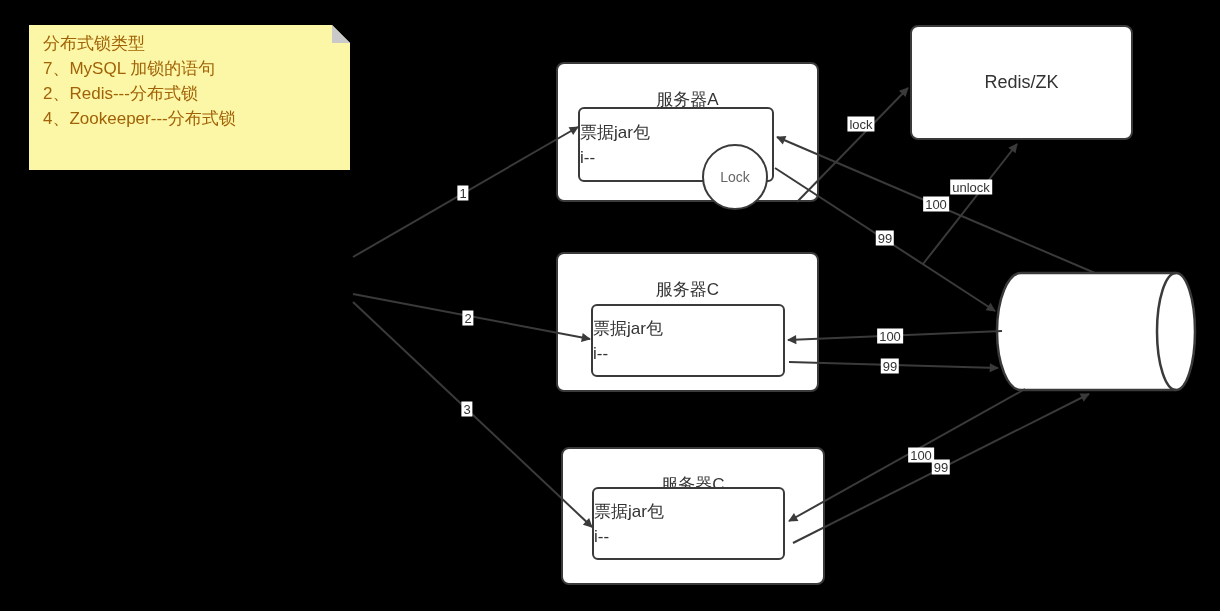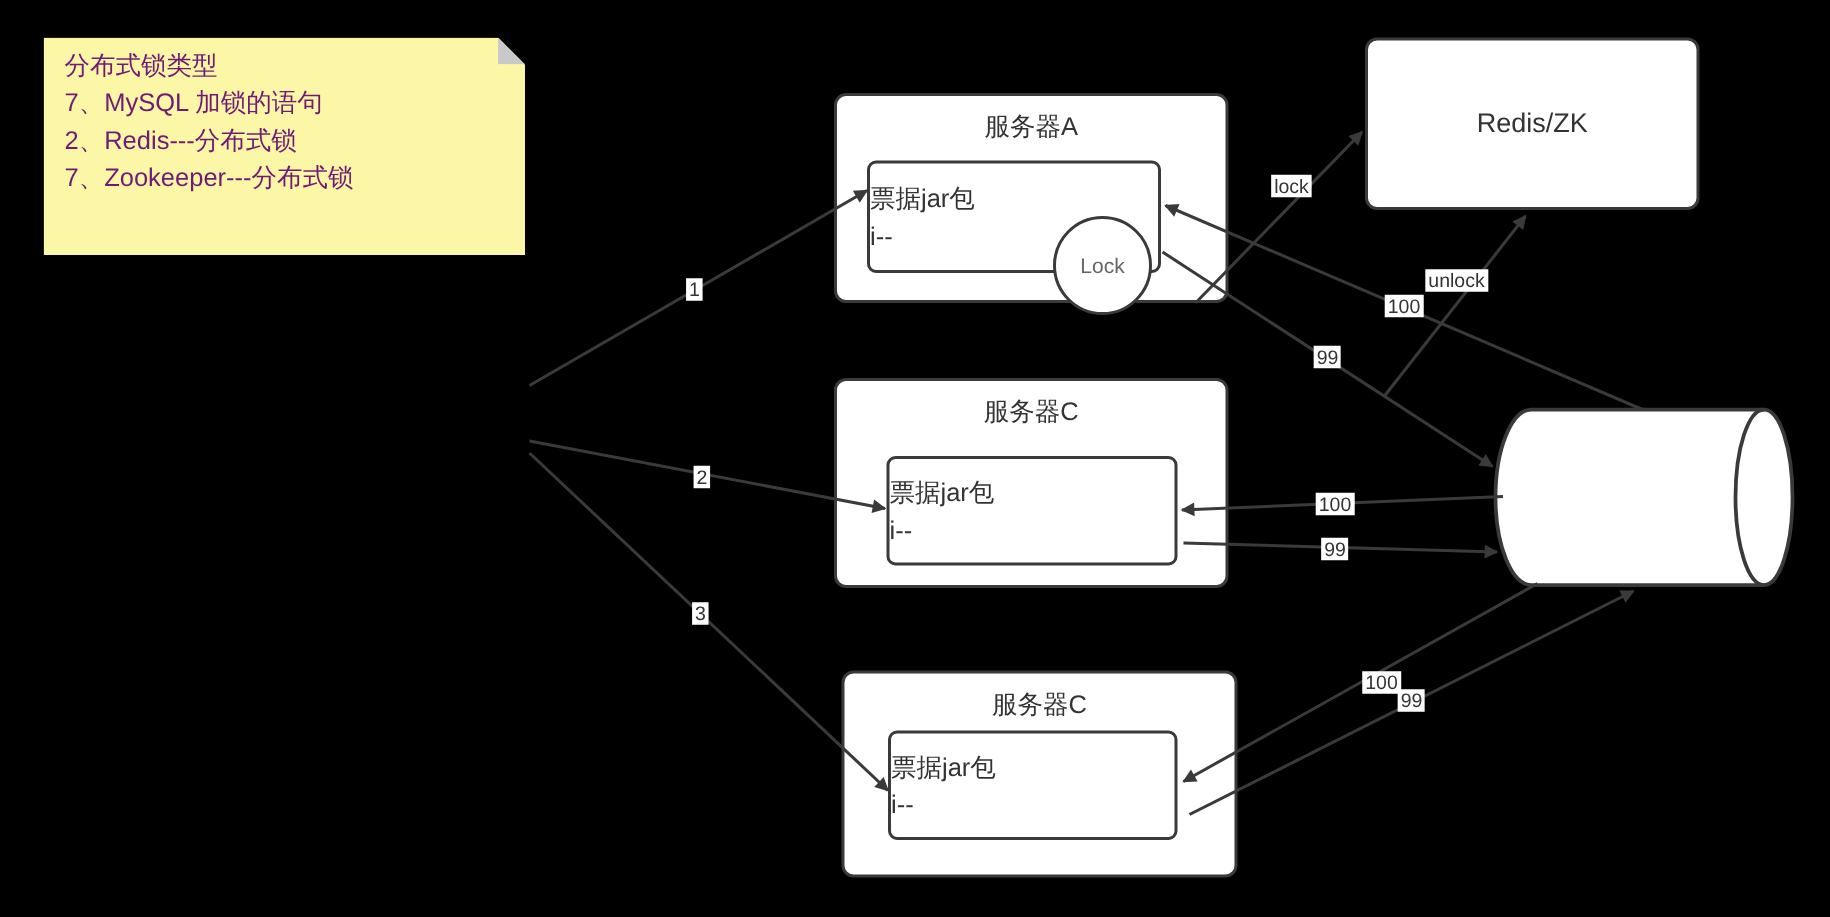--- a/index.html
+++ b/index.html
@@ -13,7 +13,7 @@
     background:#fbf7a6;
     clip-path:polygon(0 0, calc(100% - 18px) 0, 100% 18px, 100% 100%, 0 100%);
     padding:6px 0 0 14px;box-sizing:border-box;
-    font-size:17px;line-height:25px;color:#701a75;
+    font-size:17px;line-height:25px;color:#a16207;
   }
   .note-fold{
     position:absolute;right:0;top:0;width:18px;height:18px;background:#c9c9c9;

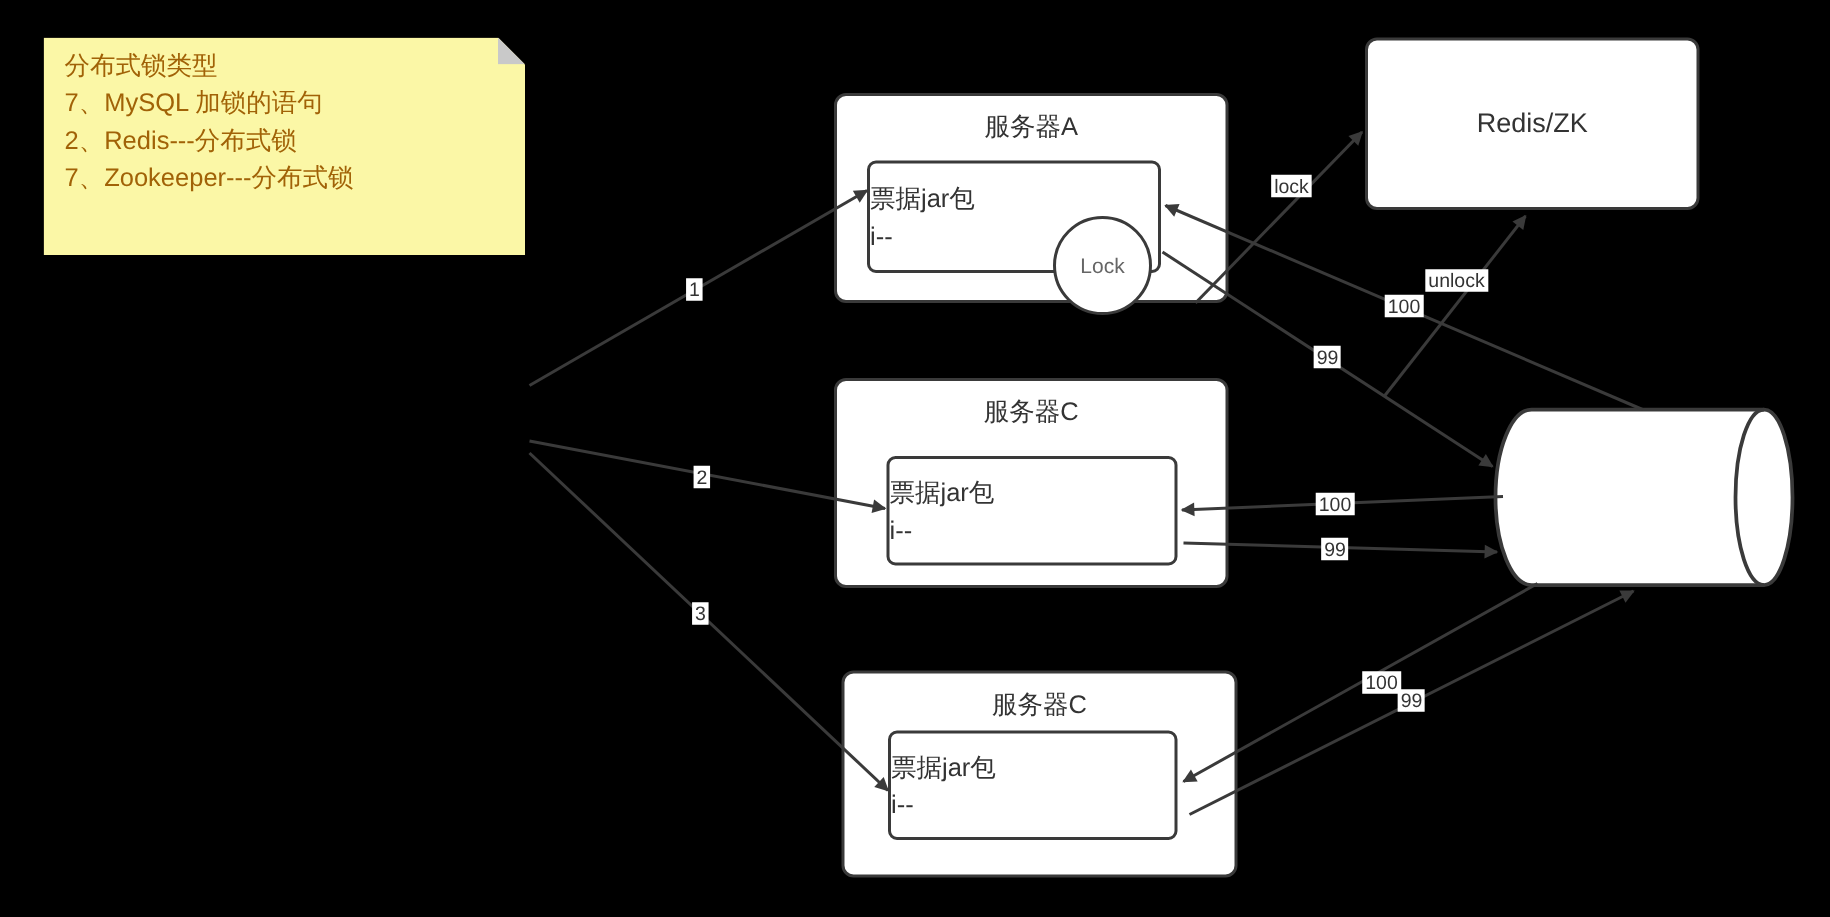--- a/index.html
+++ b/index.html
@@ -24,7 +24,7 @@
     position:absolute;background:#fff;border:2px solid #3a3a3a;border-radius:8px;
     box-sizing:border-box;color:#333;z-index:1;
   }
-  .server-title{ text-align:center;font-size:17px;padding-top:9px; }
+  .server-title{ text-align:center;font-size:17px;padding-top:24px; }
   .inner-box{
     position:absolute;background:#fff;border:2px solid #3a3a3a;border-radius:6px;
     box-sizing:border-box;display:flex;flex-direction:column;align-items:flex-start;

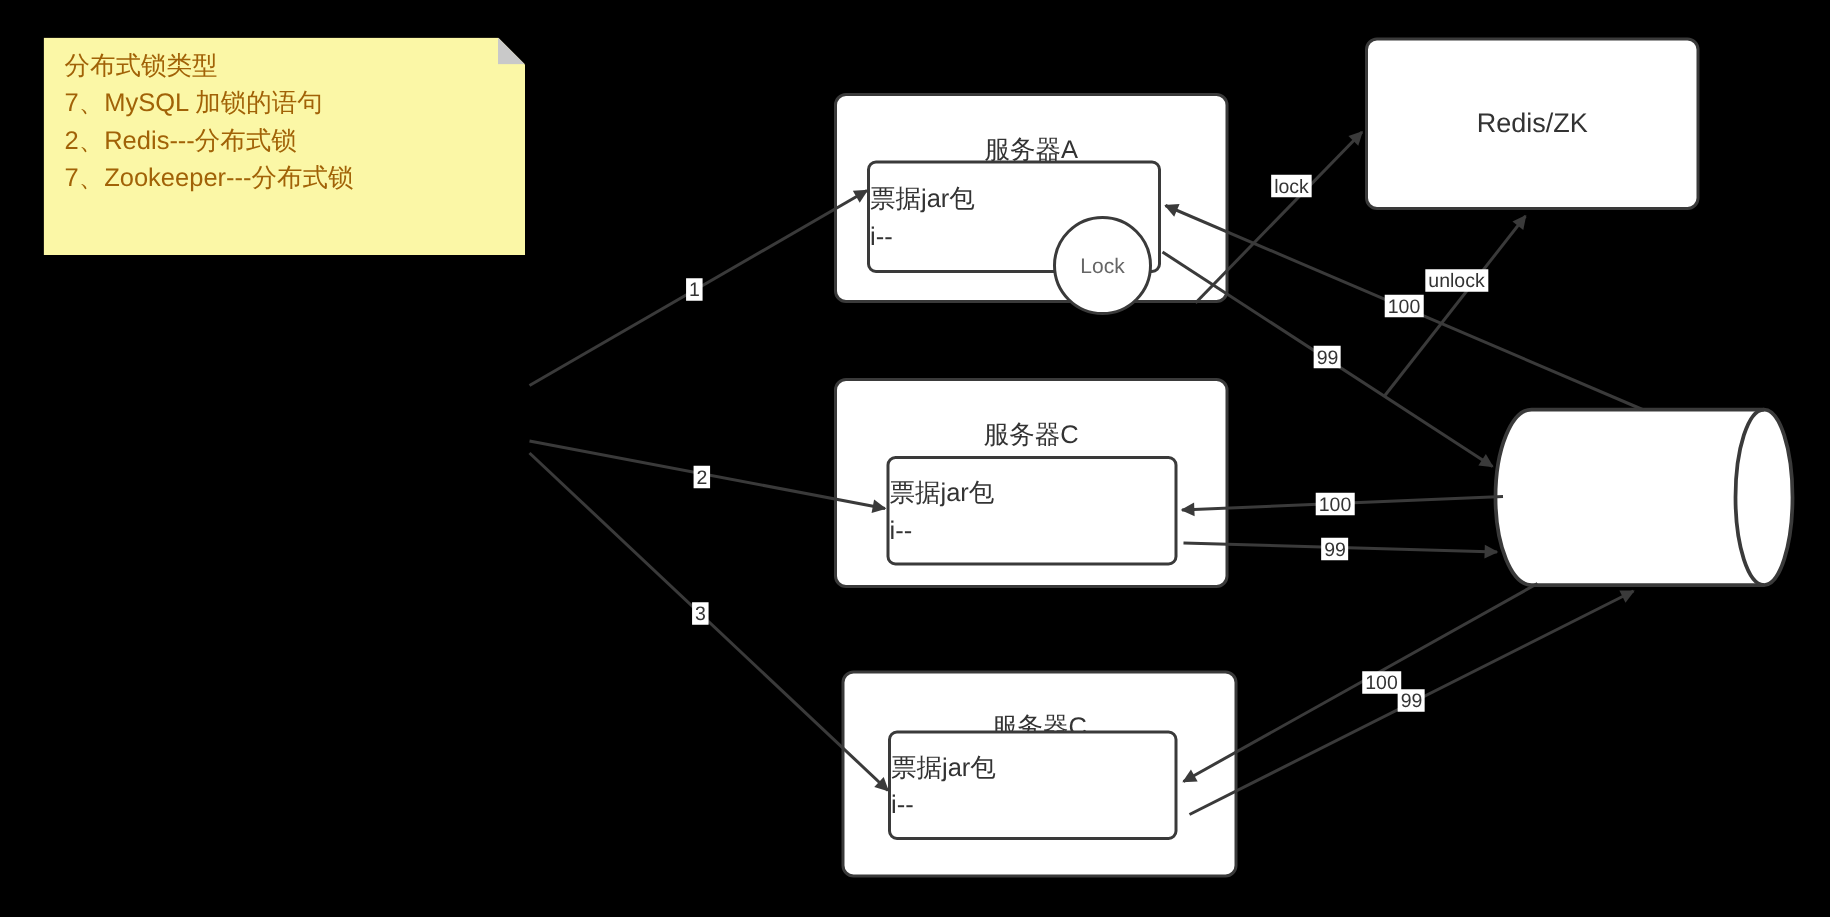--- a/index.html
+++ b/index.html
@@ -61,7 +61,7 @@
     <div>分布式锁类型</div>
     <div>7、MySQL 加锁的语句</div>
     <div>2、Redis---分布式锁</div>
-    <div>7、Zookeeper---分布式锁</div>
+    <div>4、Zookeeper---分布式锁</div>
   </div>
   <div class="note-fold" style="left:332px;top:25px;"></div>
 

